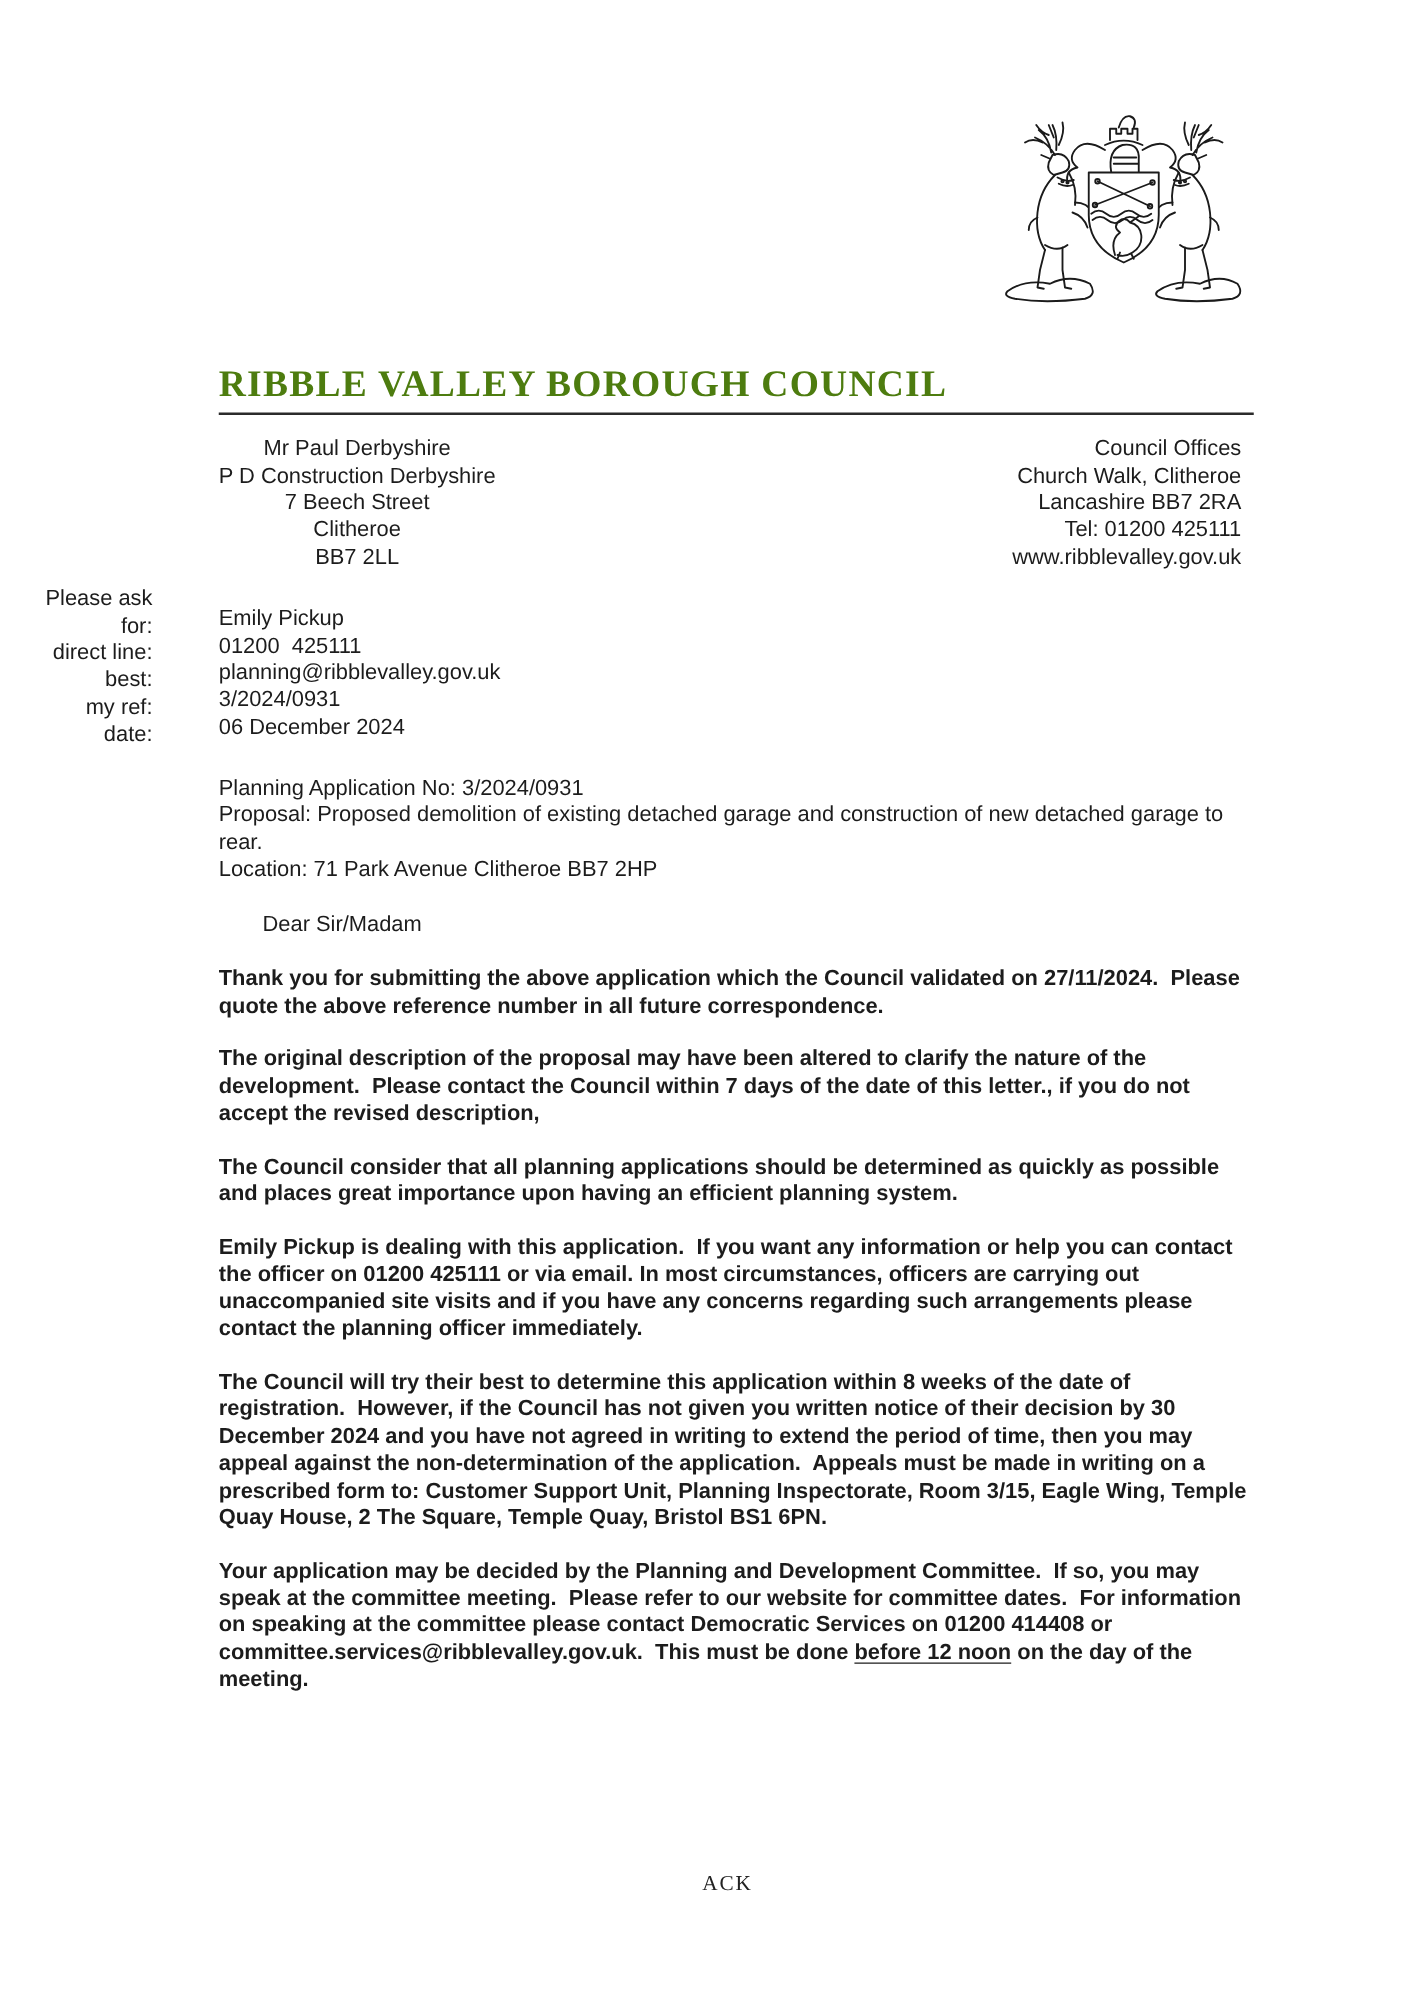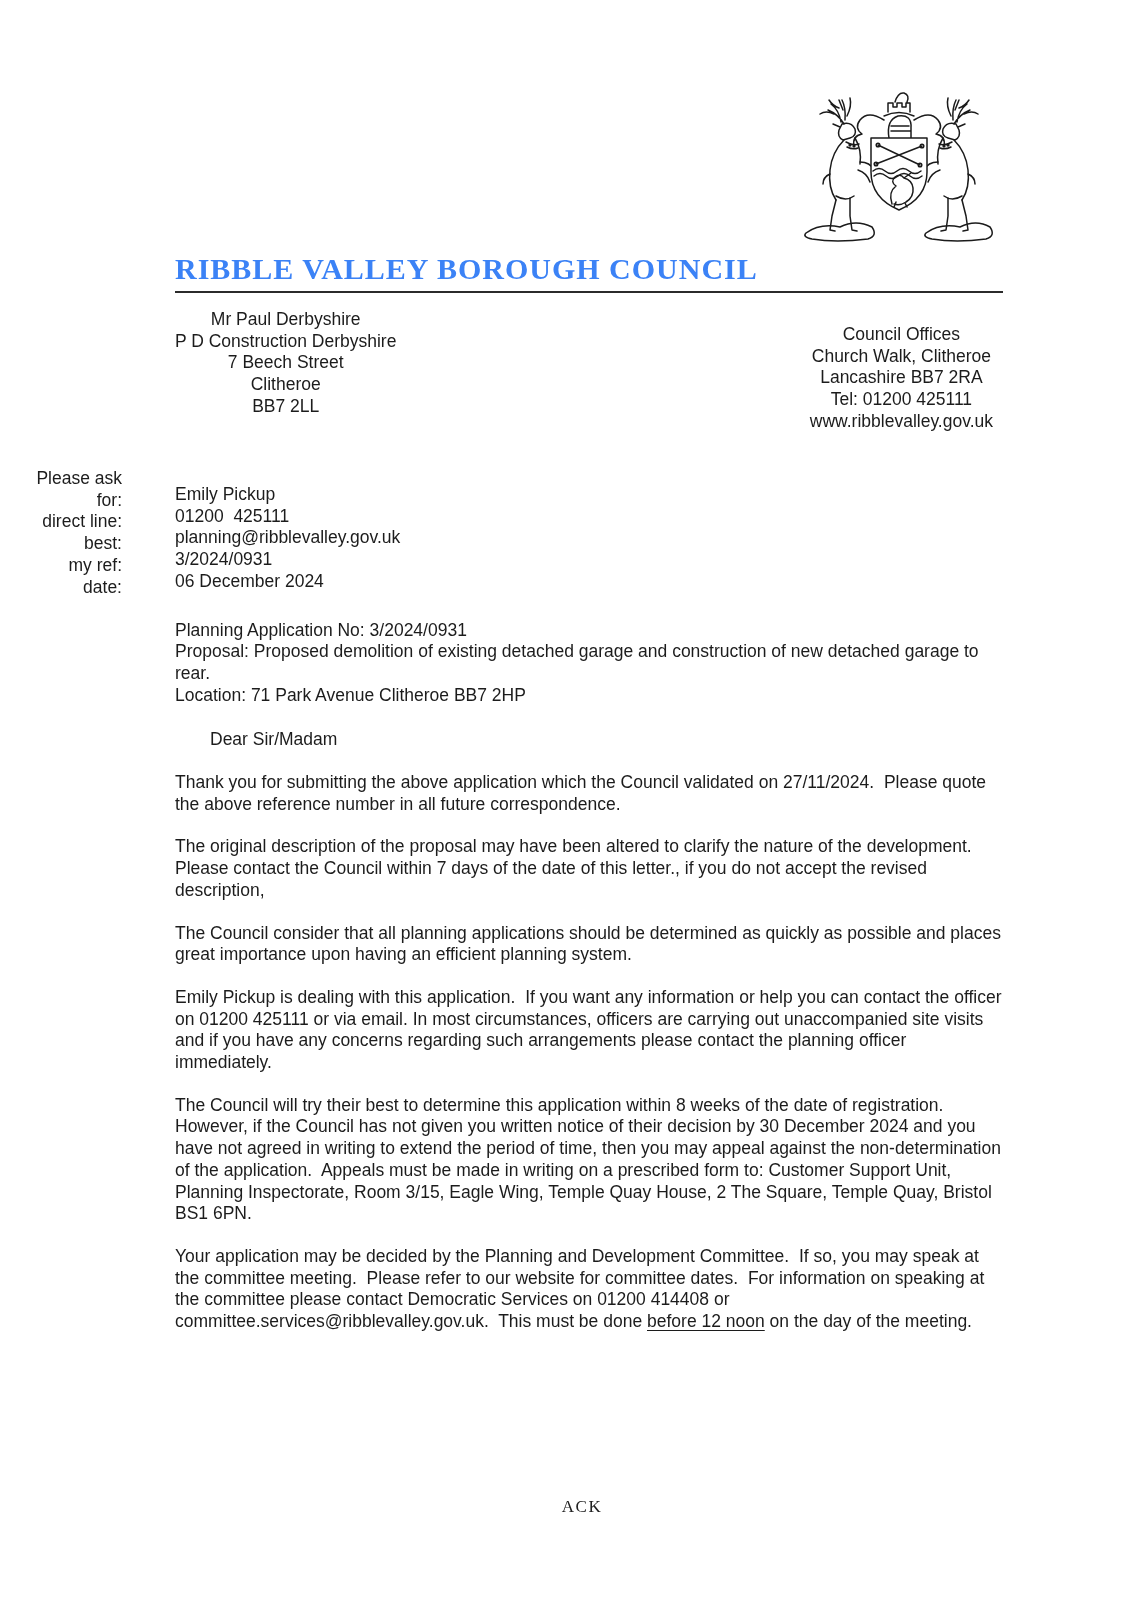--- a/index.html
+++ b/index.html
@@ -40,7 +40,8 @@
     font-size: 30px;
     line-height: 34px;
     letter-spacing: 1px;
-    color: #3b82f6;
+    color: #4d7c0f;
+    margin-top: 39px;
   }
   .title-rule {
     border: none;

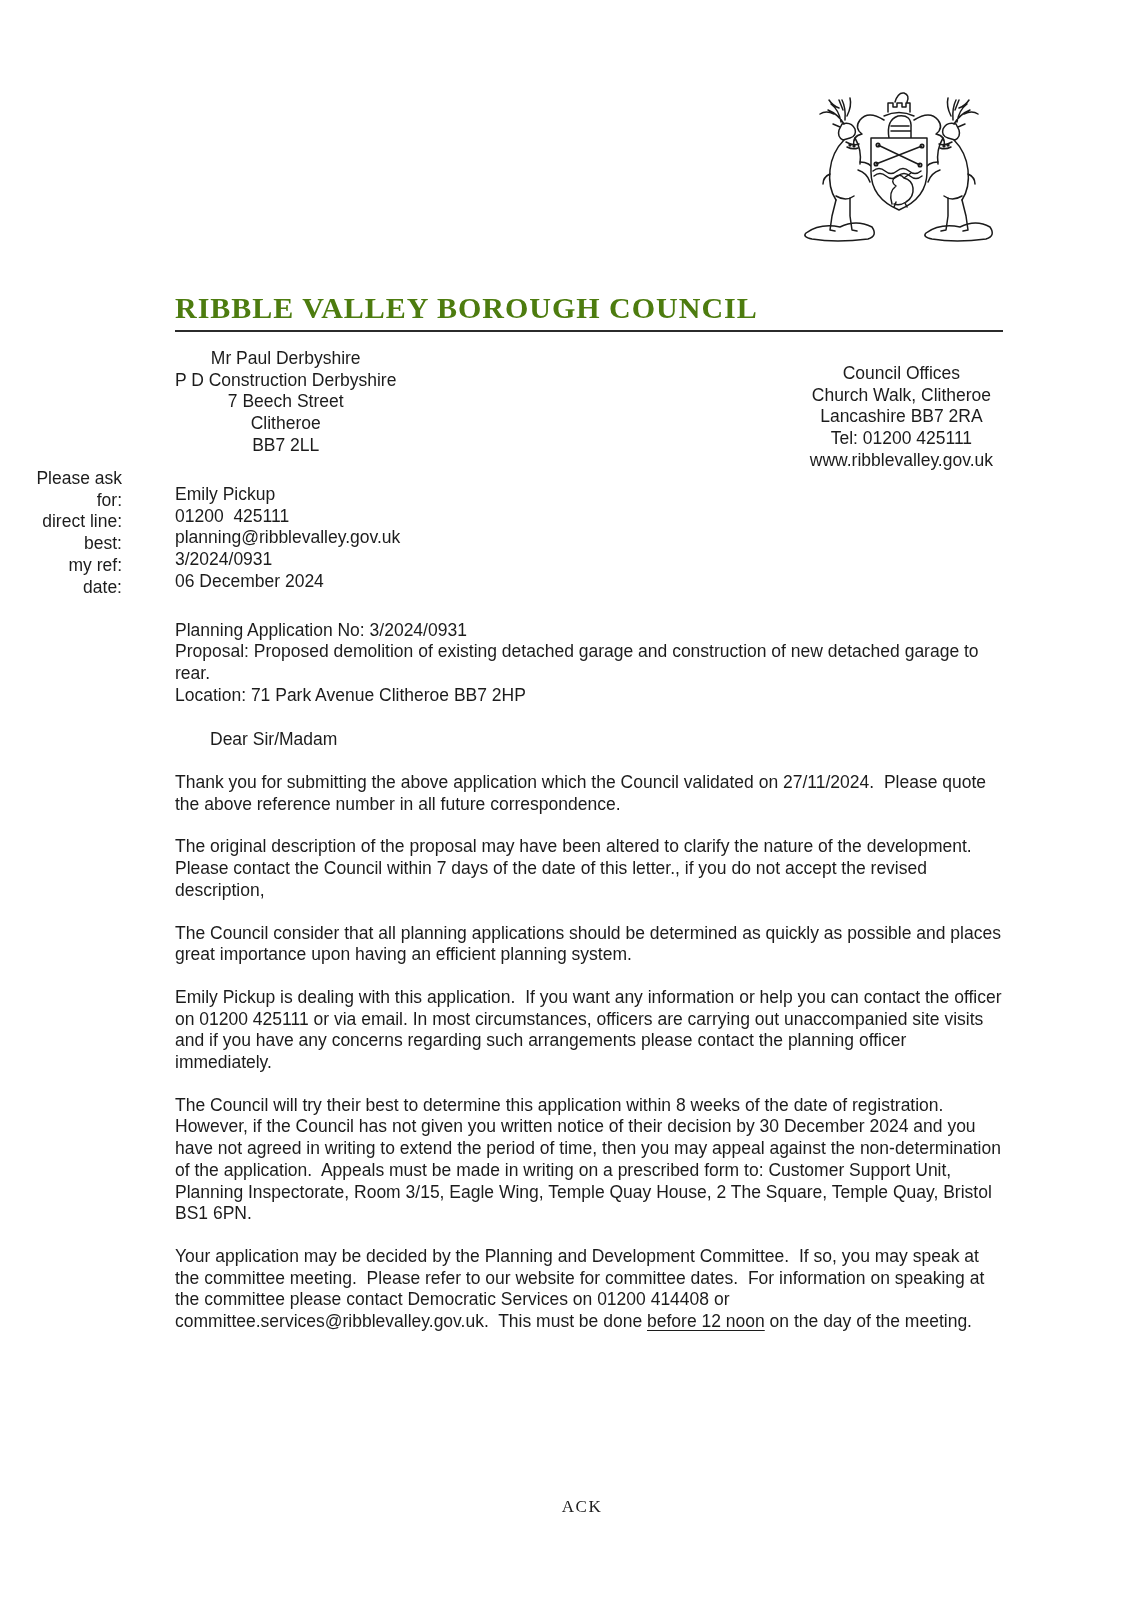--- a/index.html
+++ b/index.html
@@ -54,7 +54,7 @@
     margin-top: 16px;
   }
   .recipient-address div { text-align: center; }
-  .office-address { text-align: center; padding-right: 10px; margin-top: 15px; }
+  .office-address { text-align: right; padding-right: 10px; }
 
   
   .ask-labels {

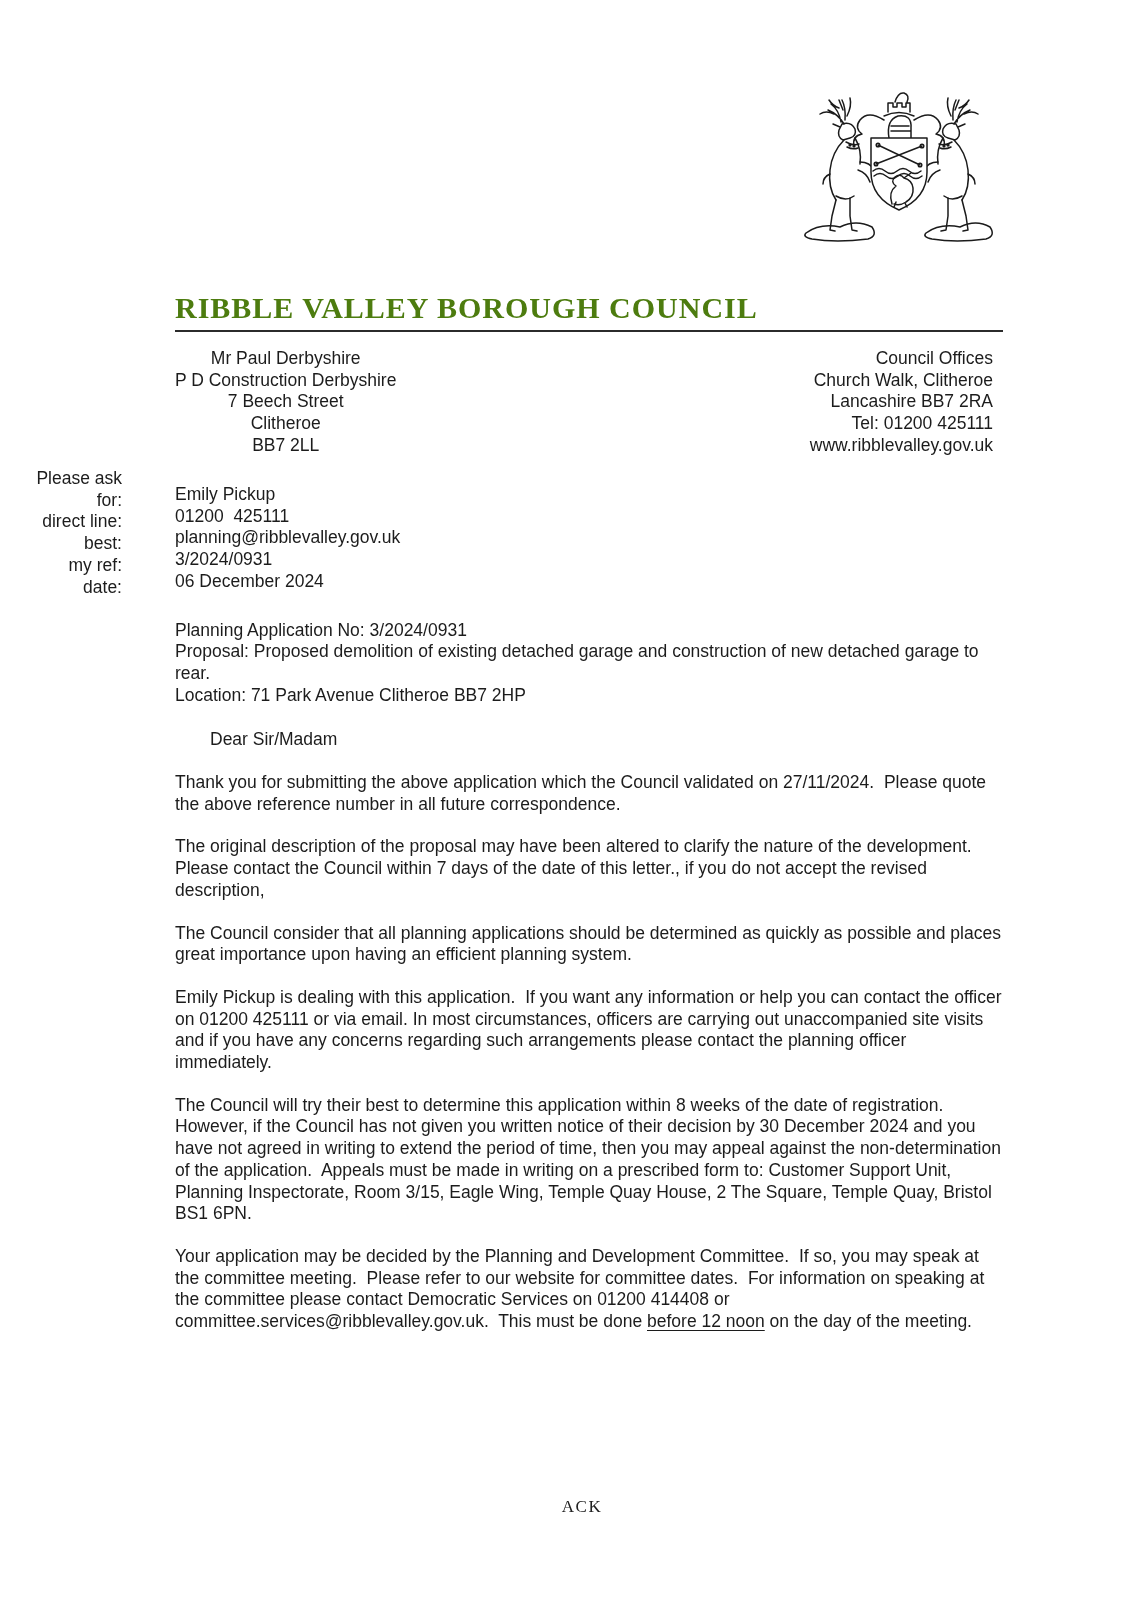--- a/index.html
+++ b/index.html
@@ -74,7 +74,7 @@
   }
   .app-block { margin-top: 27px; }
   .salutation { margin-top: 23px; margin-left: 35px; }
-  .para { margin: 21px 0 0 0; }
+  .para { margin: 21px 0 0 0; font-weight: bold; }
   .u { text-decoration: underline; text-underline-offset: 3px; }
 
   

